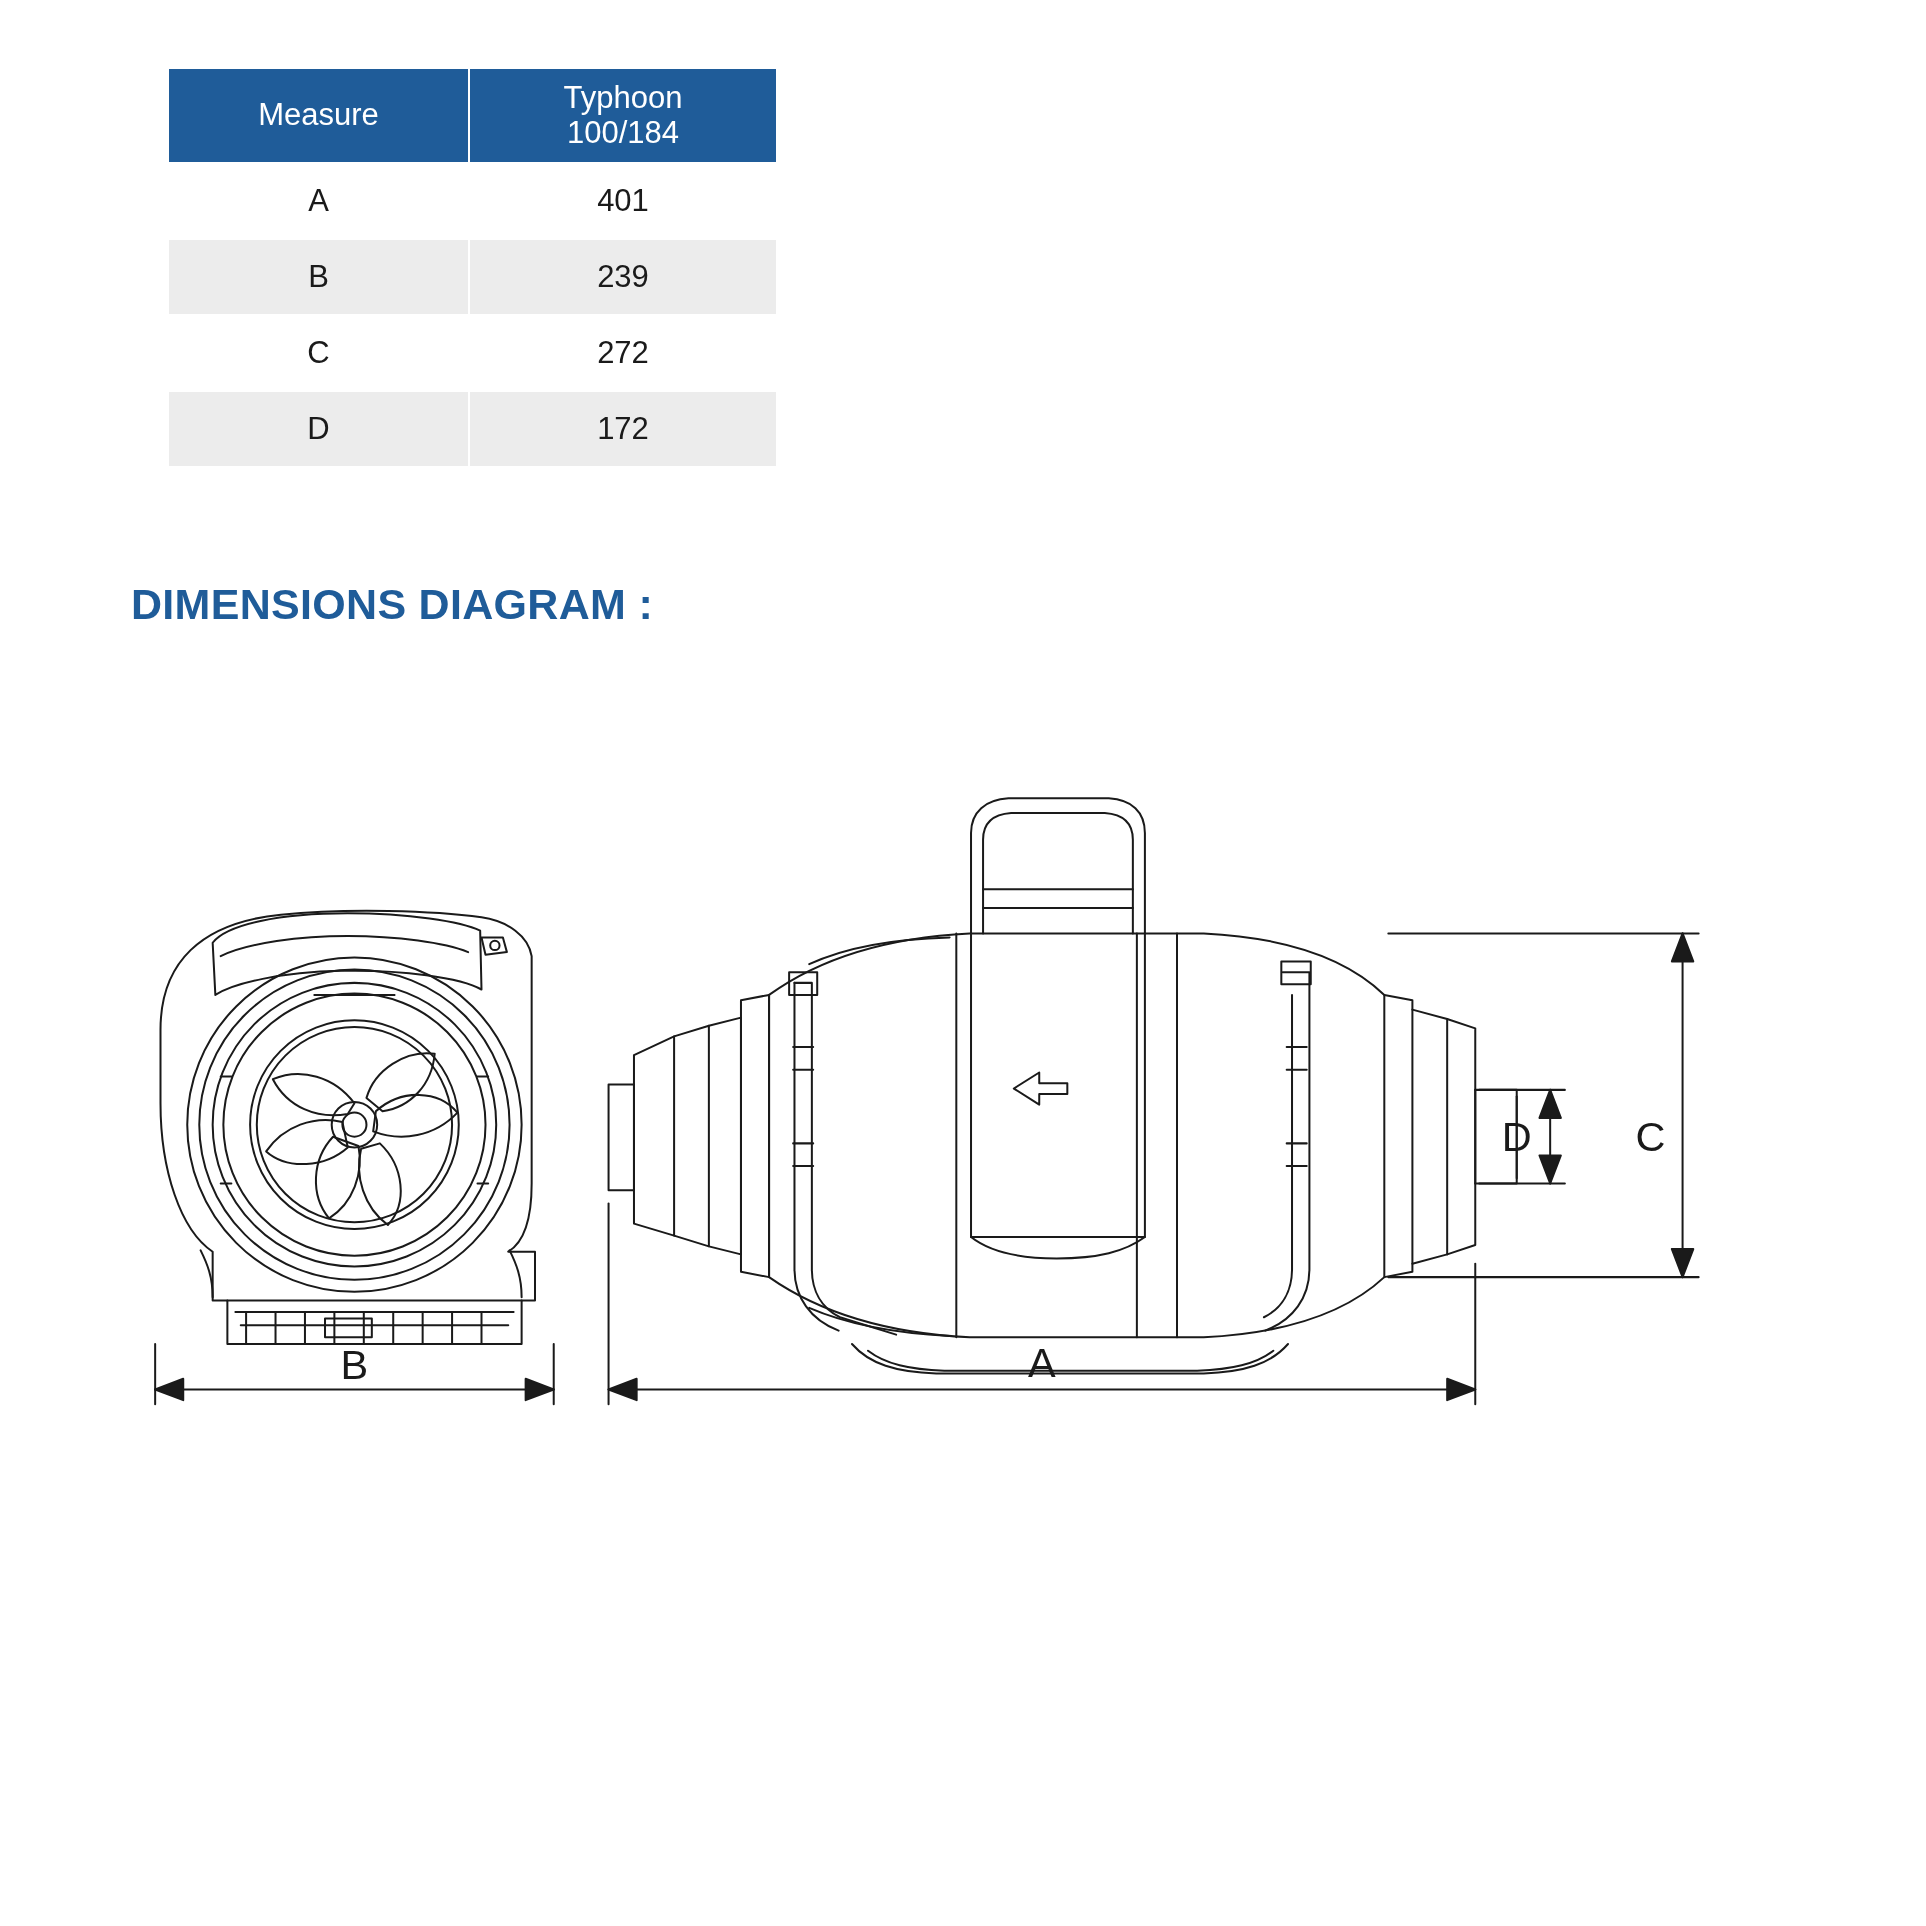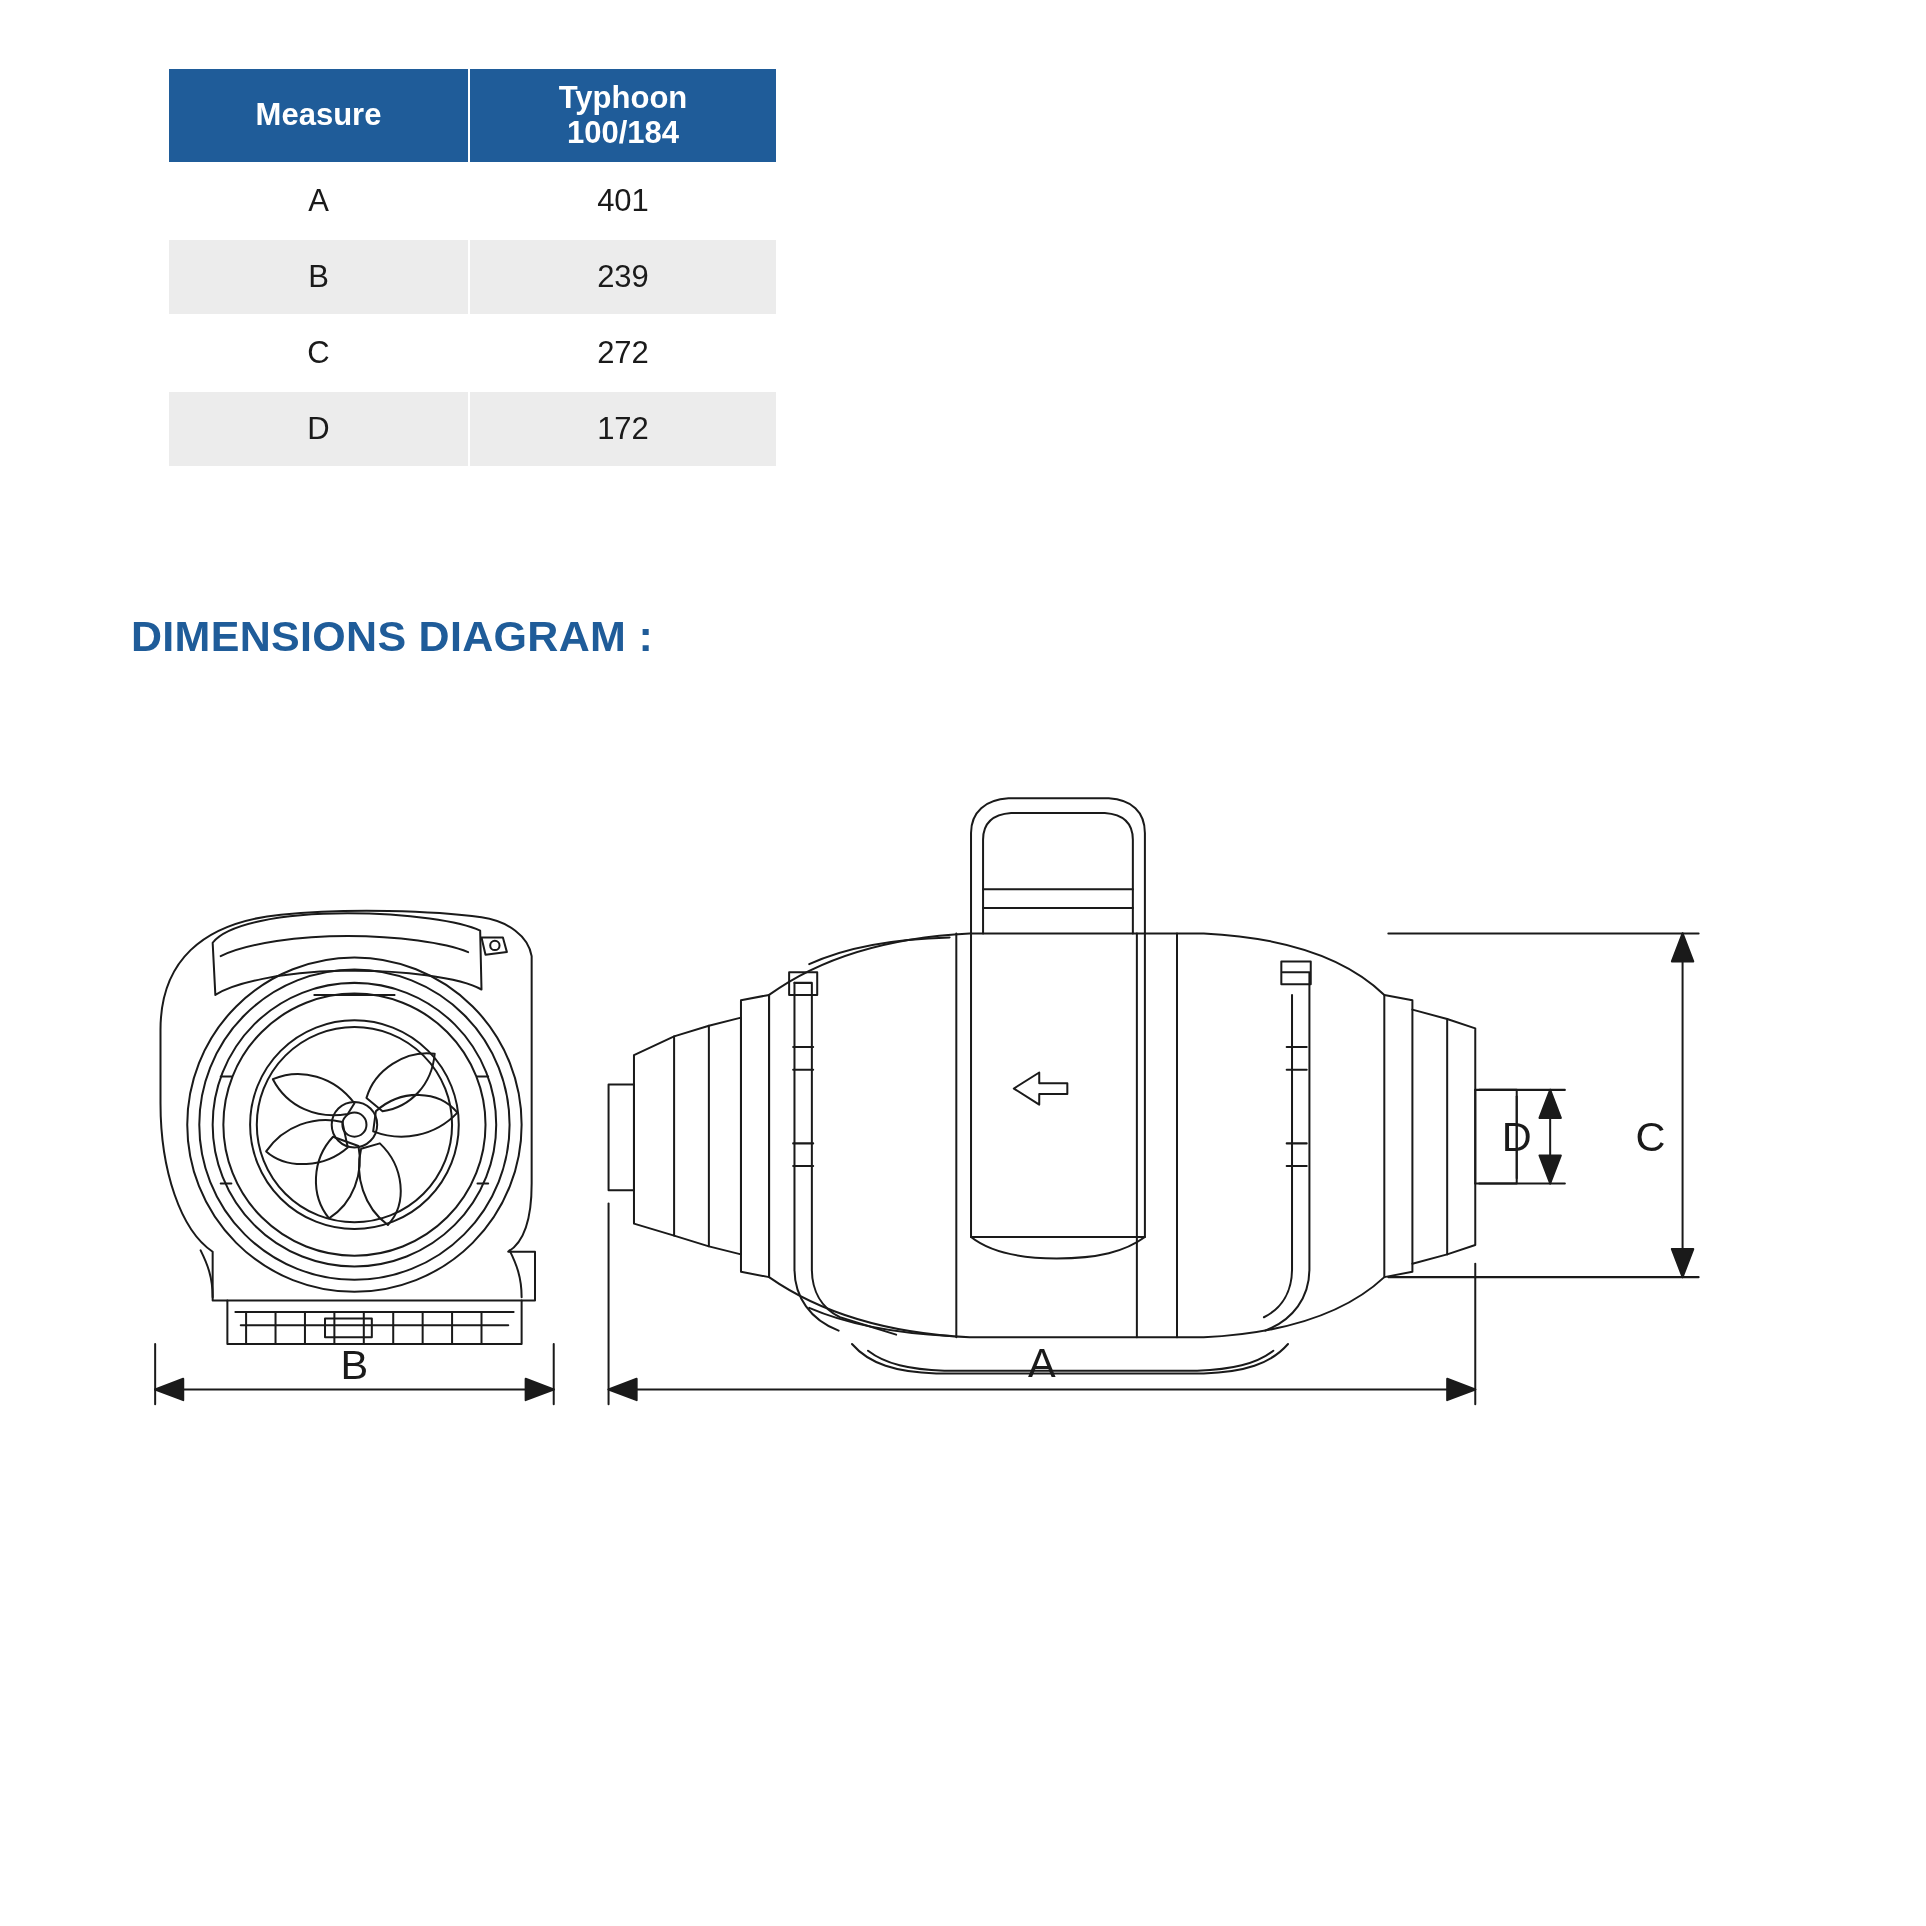--- a/index.html
+++ b/index.html
@@ -28,7 +28,7 @@
   .dim-table th {
     background: #1f5c99;
     color: #ffffff;
-    font-weight: 700;
+    font-weight: 400;
     font-size: 31px;
     padding: 12px 6.7px;
     line-height: 1.12;

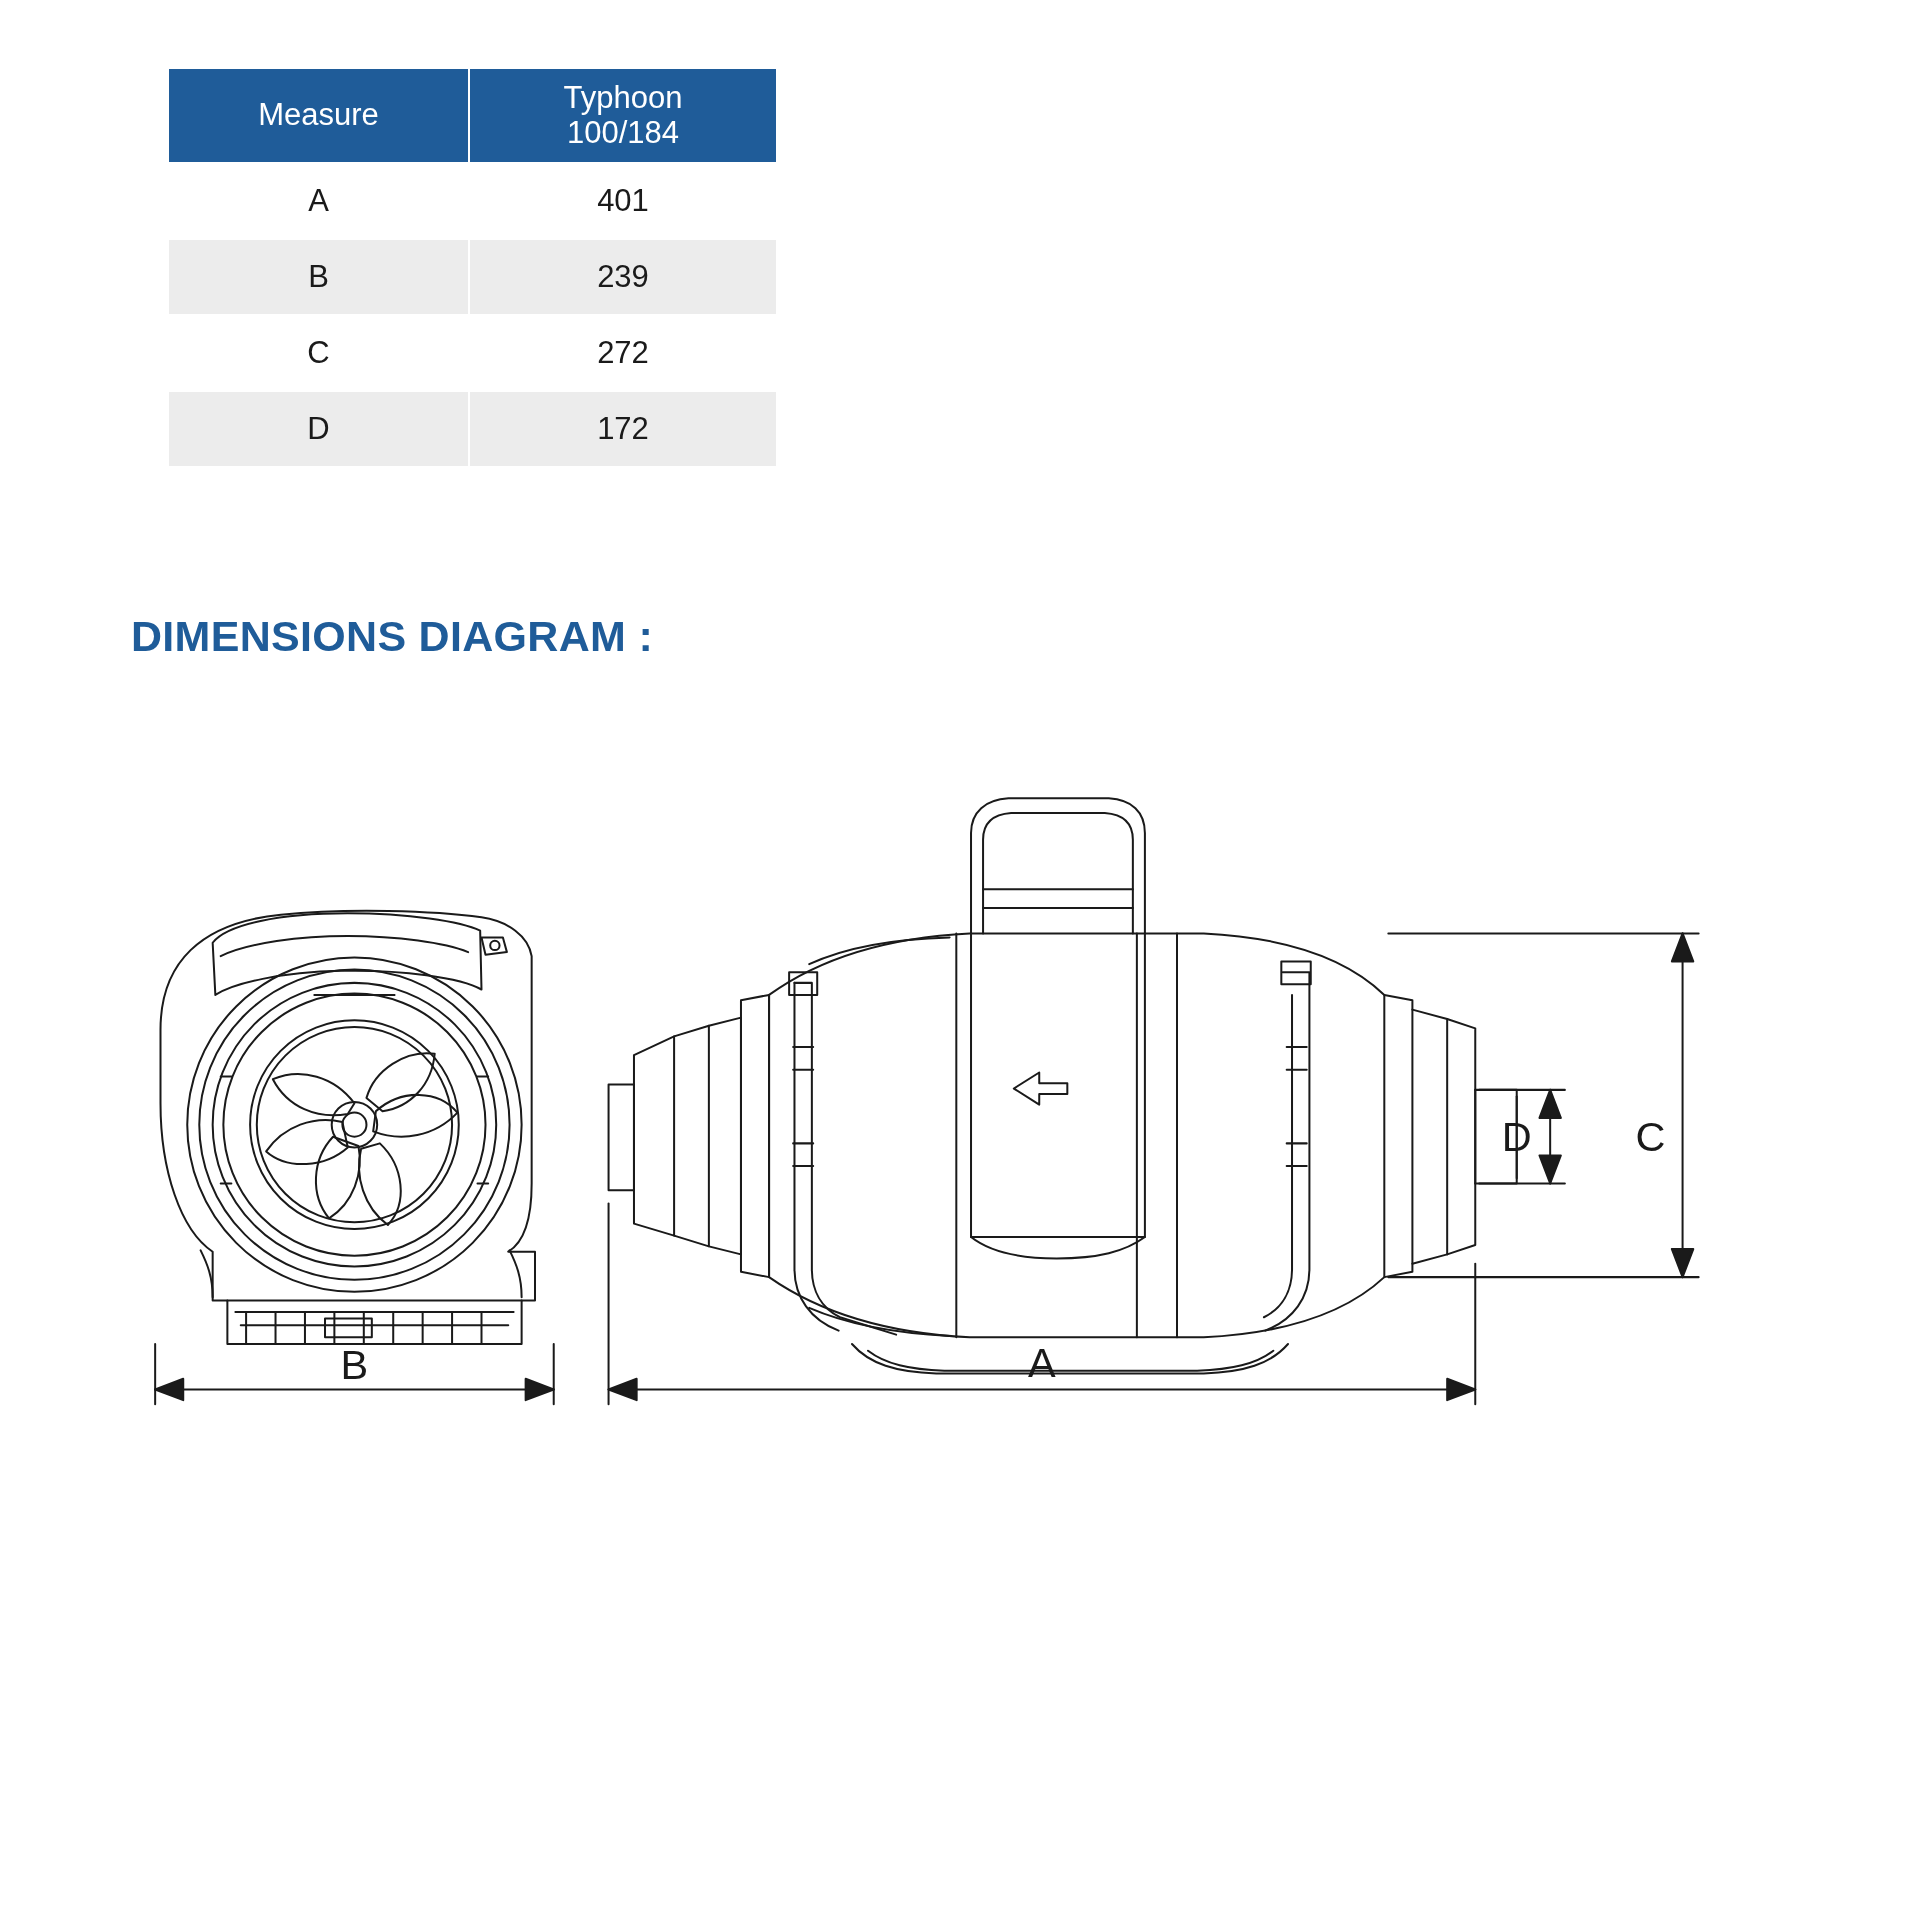--- a/index.html
+++ b/index.html
@@ -54,7 +54,7 @@
   .section-title {
     position: absolute;
     left: 131px;
-    top: 612px;
+    top: 580px;
     font-size: 43px;
     font-weight: bold;
     color: #1f5c99;

